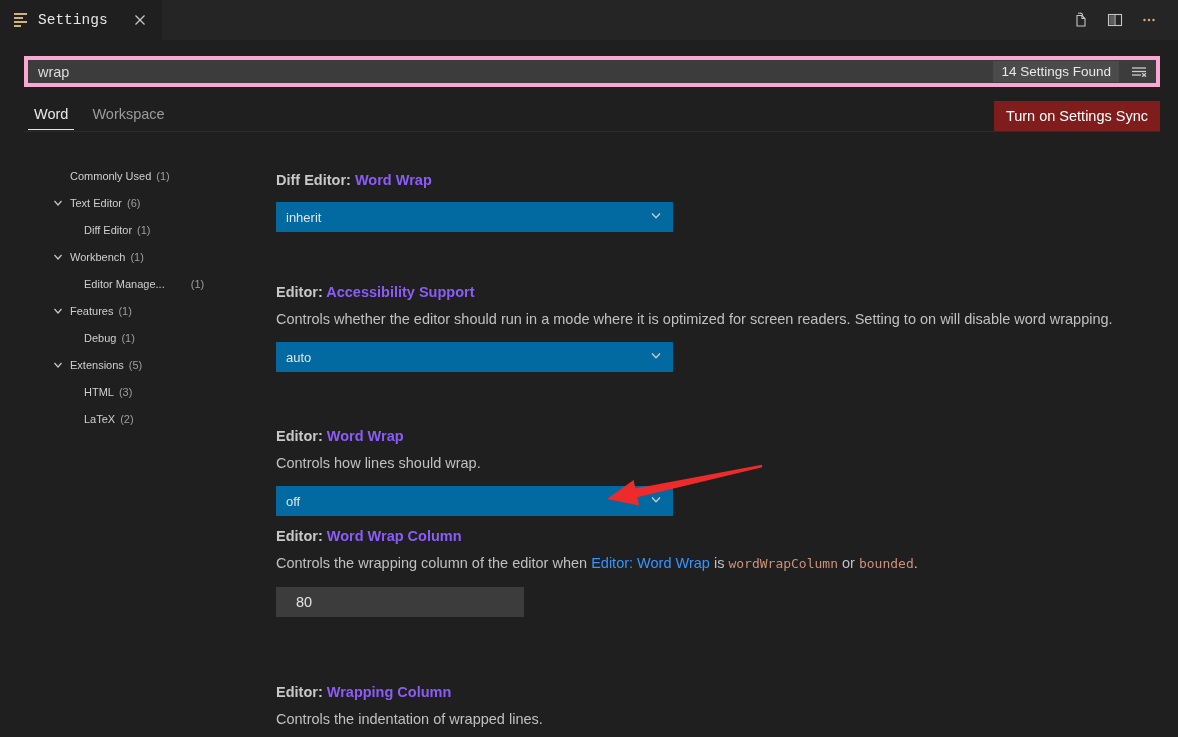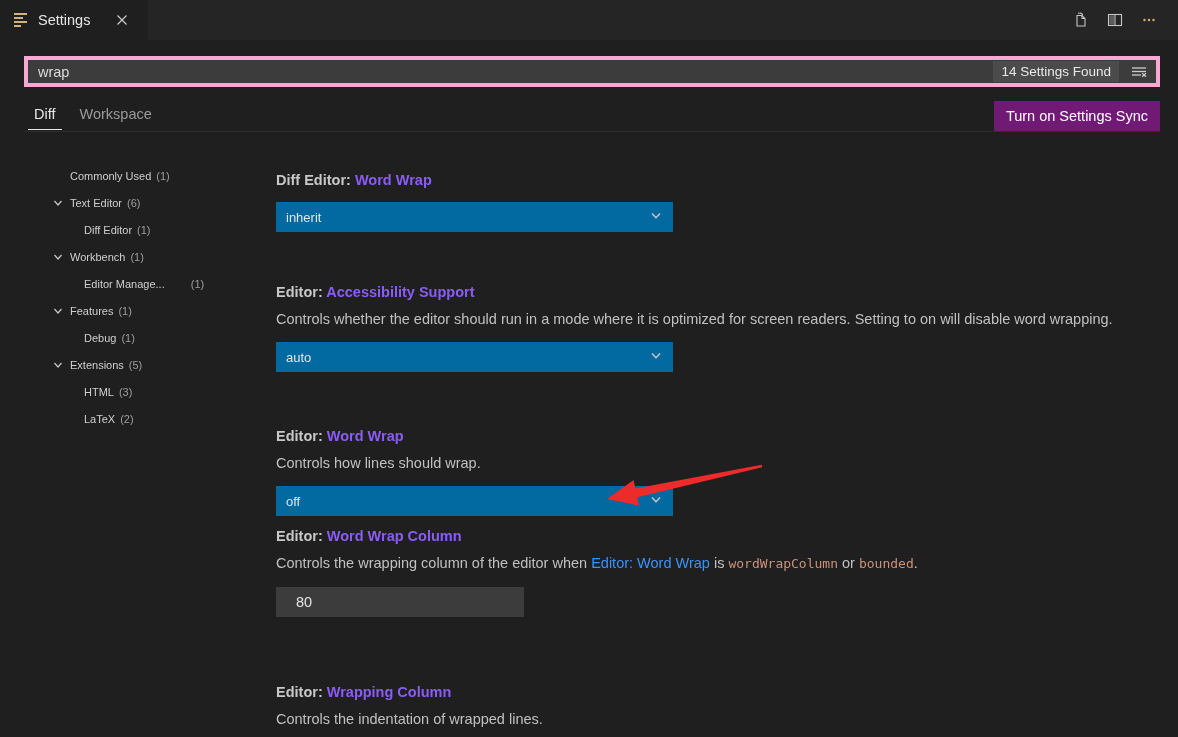--- a/index.html
+++ b/index.html
@@ -40,7 +40,7 @@
   .tab-icon i:nth-child(3) { width: 13px; }
   .tab-icon i:nth-child(4) { width: 7px; }
   .tab-label {
-    font-size: 14.5px; color: #e6e6e6; white-space: nowrap;
+    font-size: 14.5px; color: #e6e6e6; white-space: nowrap; font-family: Liberation Mono, monospace;
   }
   .tab-close {
     width: 20px; height: 20px; margin-left: 14px;

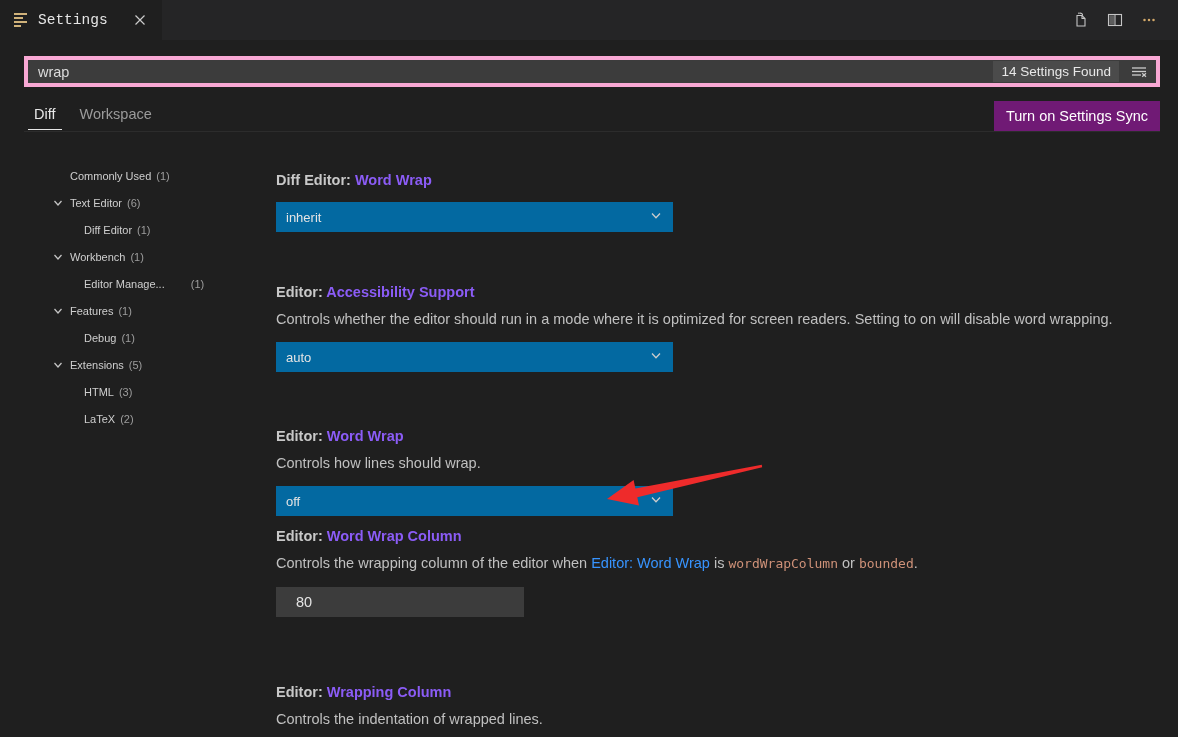--- a/index.html
+++ b/index.html
@@ -284,7 +284,7 @@
 <div class="headerrow">
   <div class="scopetabs">
     <div class="scopetab active">
-      <span>Diff</span>
+      <span>Word</span>
     </div>
     <div class="scopetab">
       <span>Workspace</span>

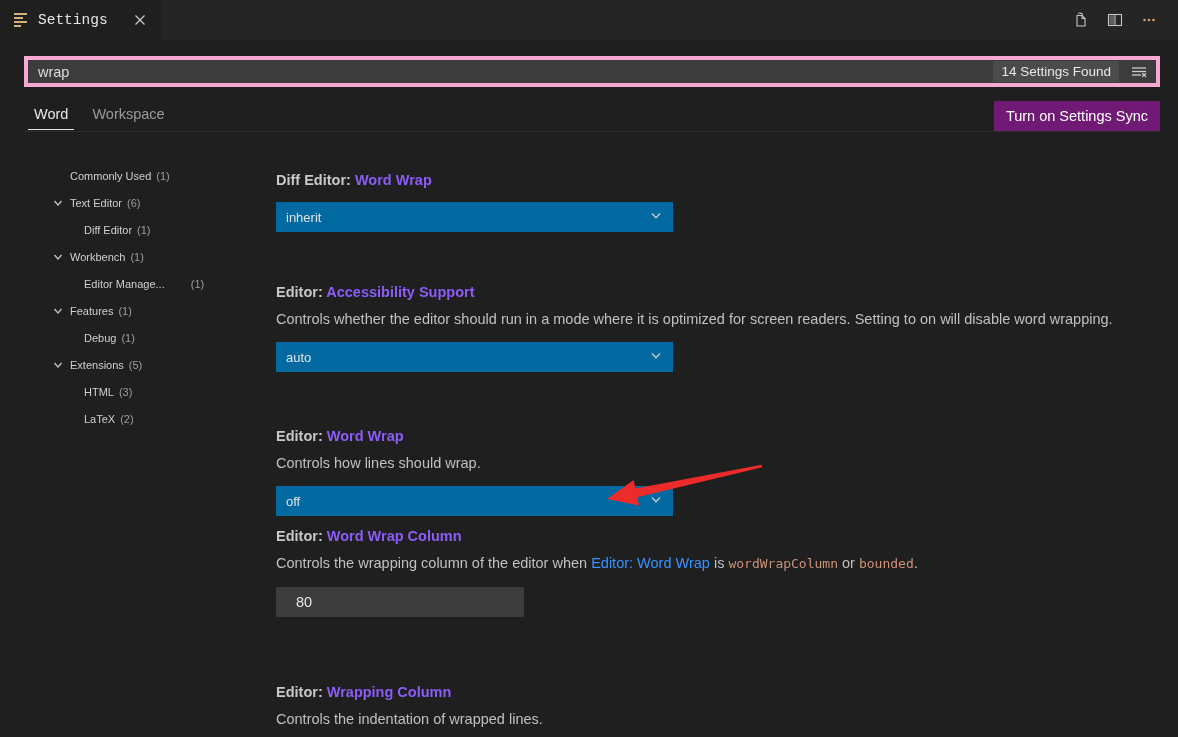--- a/index.html
+++ b/index.html
@@ -123,7 +123,7 @@
   }
   .sync-btn {
     position: absolute; right: 18px; top: 9px;
-    background: #701a75; color: #ffffff;
+    background: #7f1d1d; color: #ffffff;
     font-size: 14.5px;
     padding: 7px 12px;
     border: 0; cursor: pointer;

